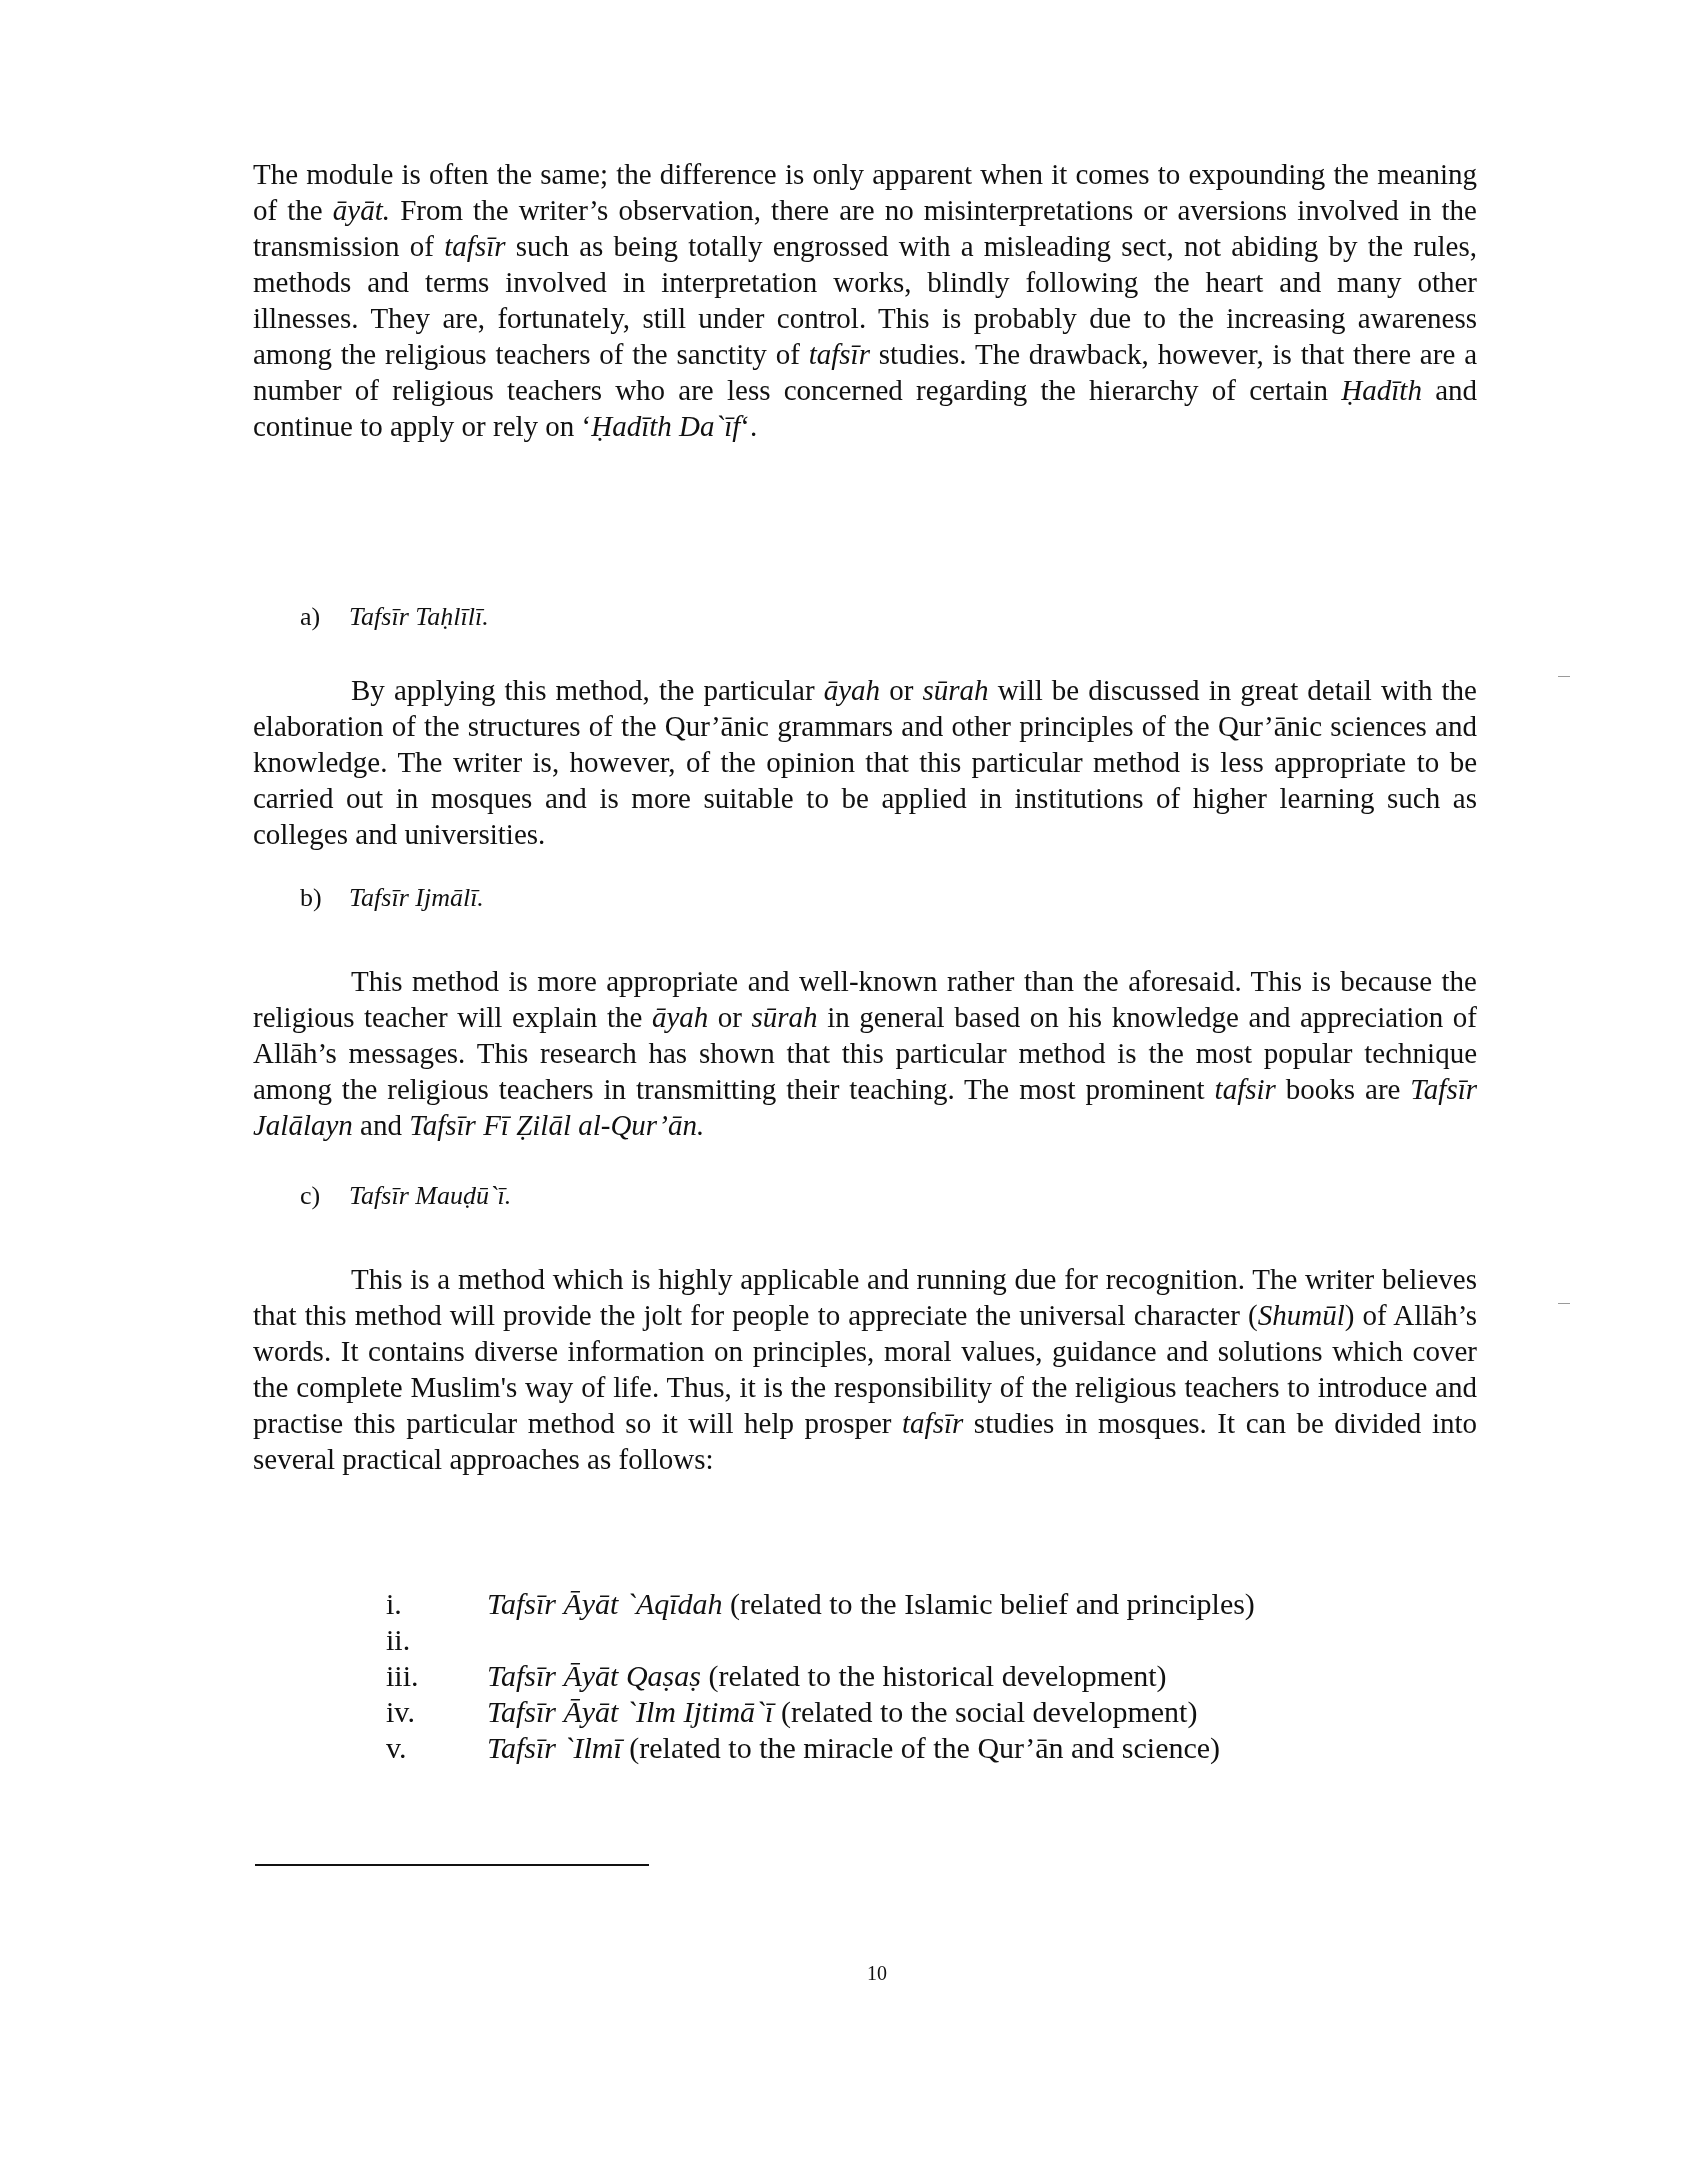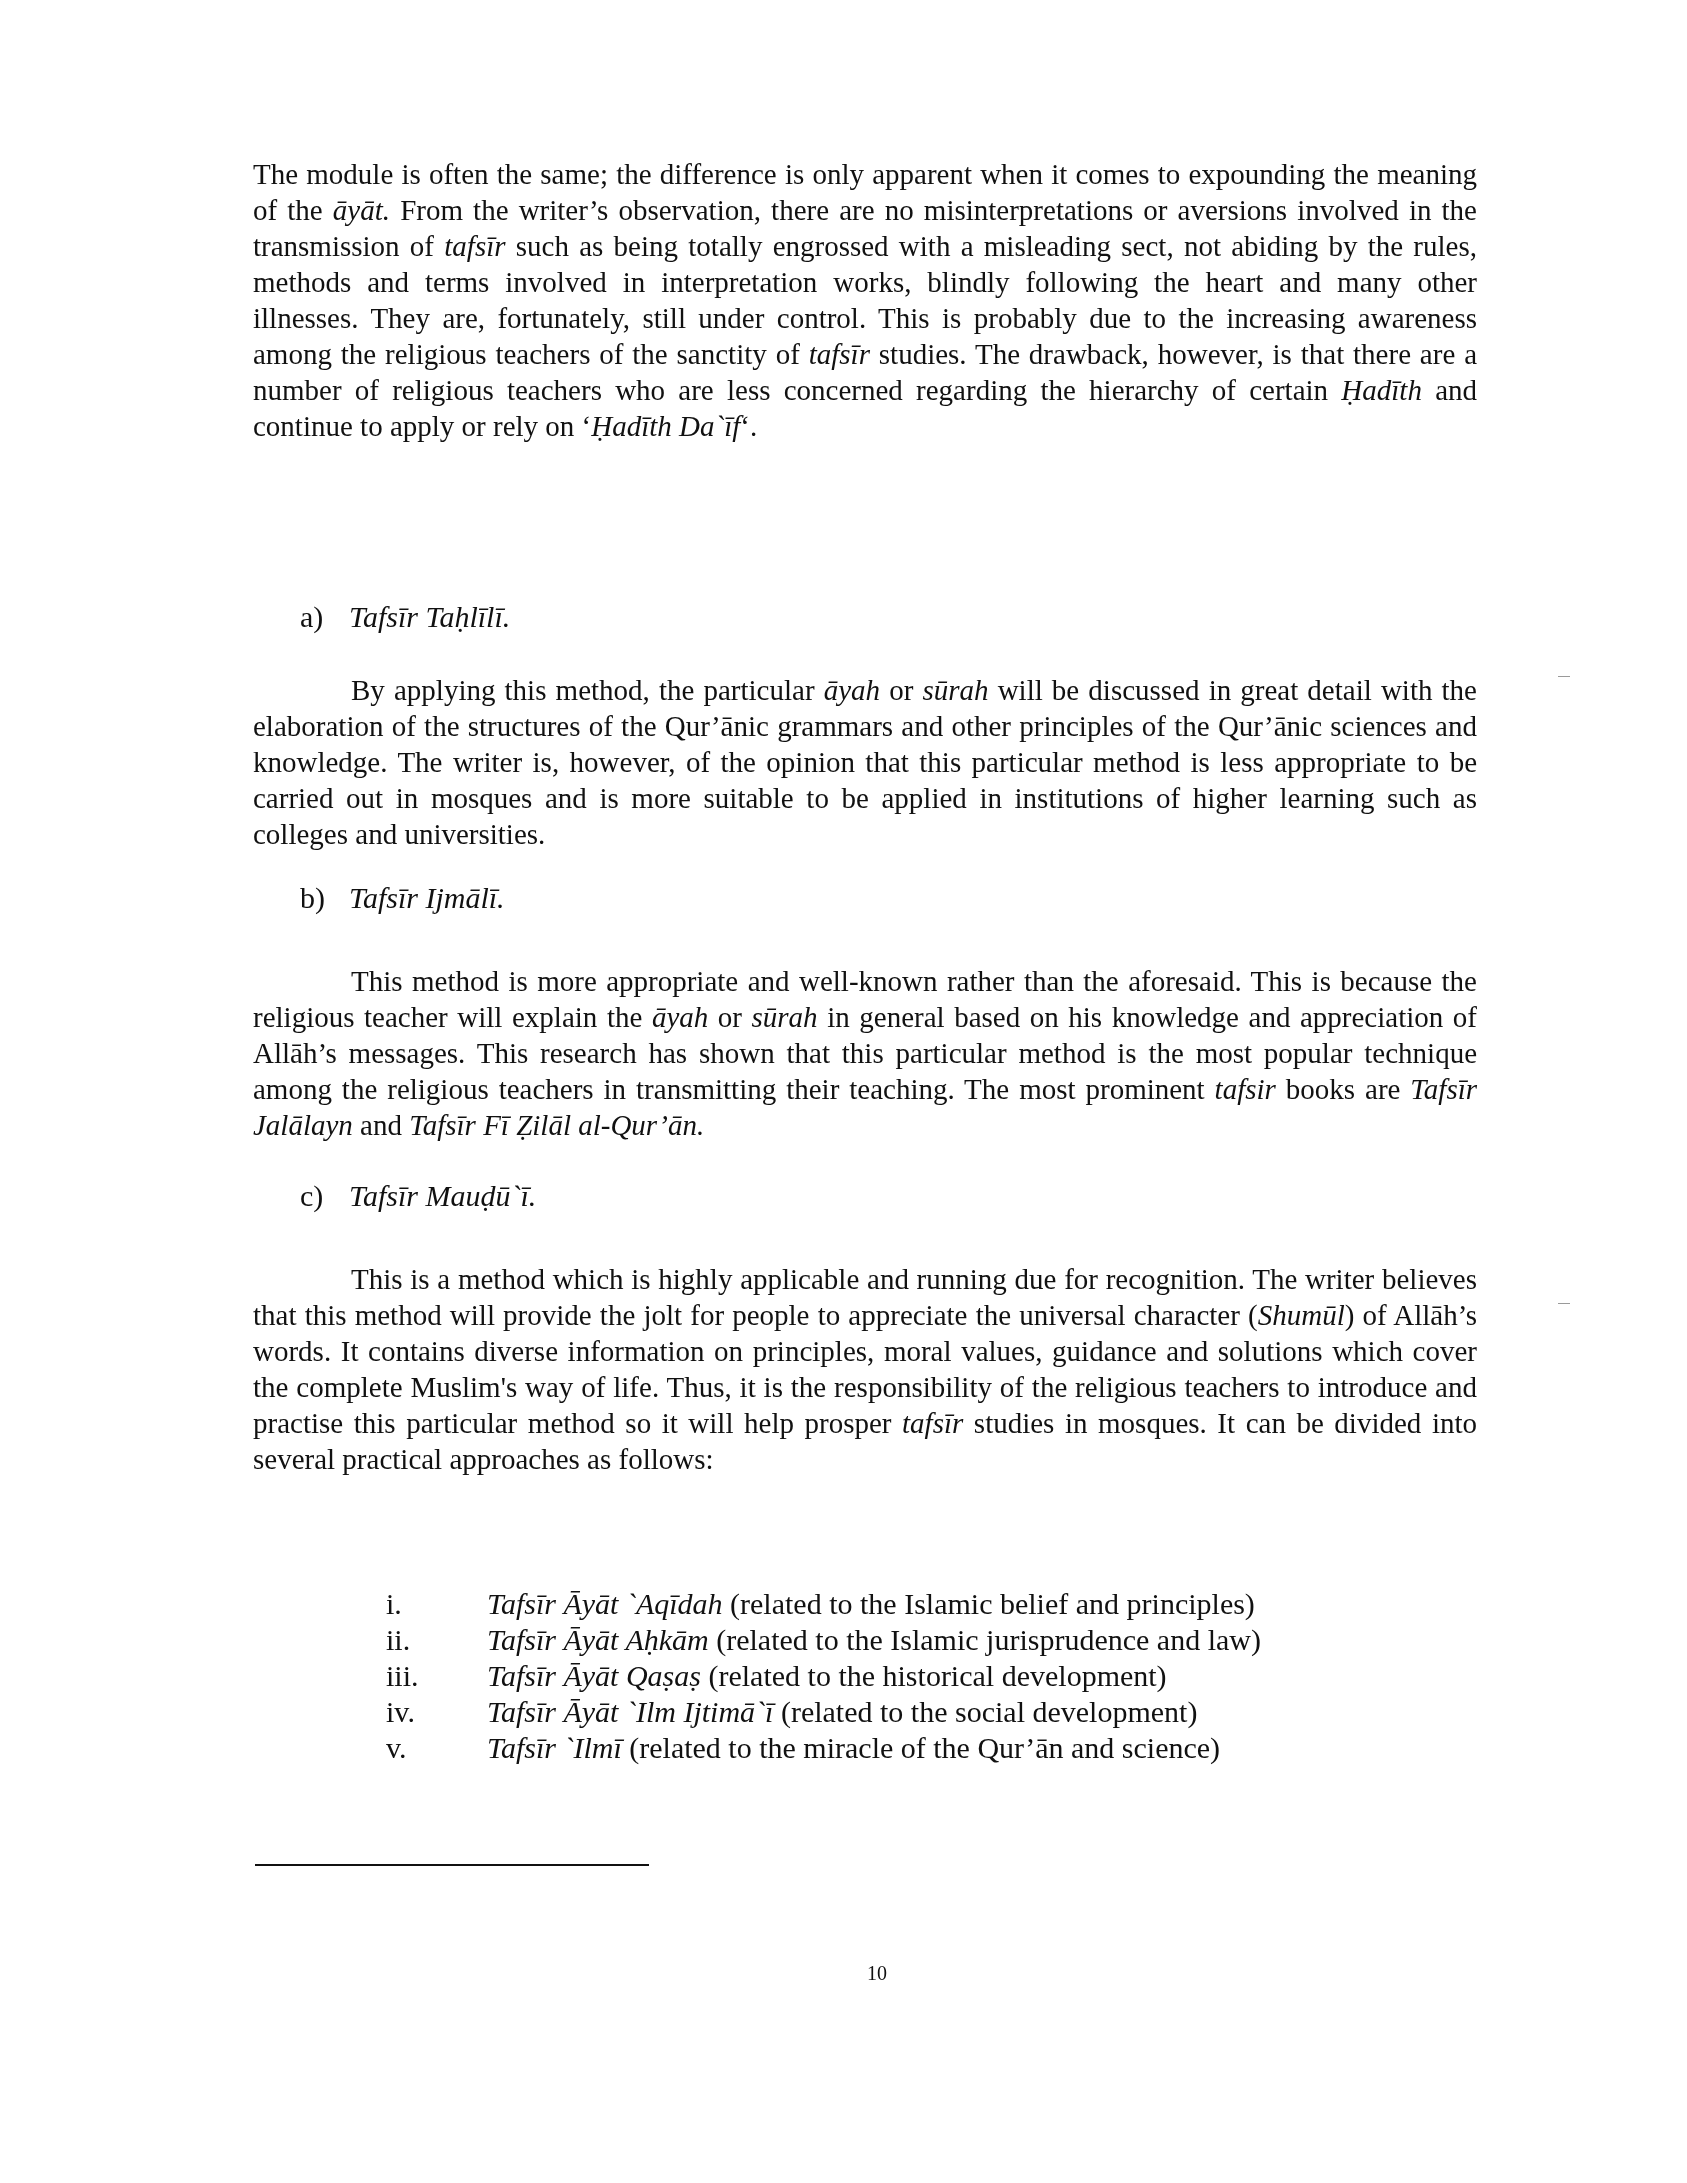--- a/index.html
+++ b/index.html
@@ -33,7 +33,7 @@
     .para-2 { top: 484px; }
     .heading {
       position: absolute;
-      font-size: 30px;
+      font-size: 26px;
       line-height: 36px;
     }
     .heading .marker { display: inline-block; width: 49px; }

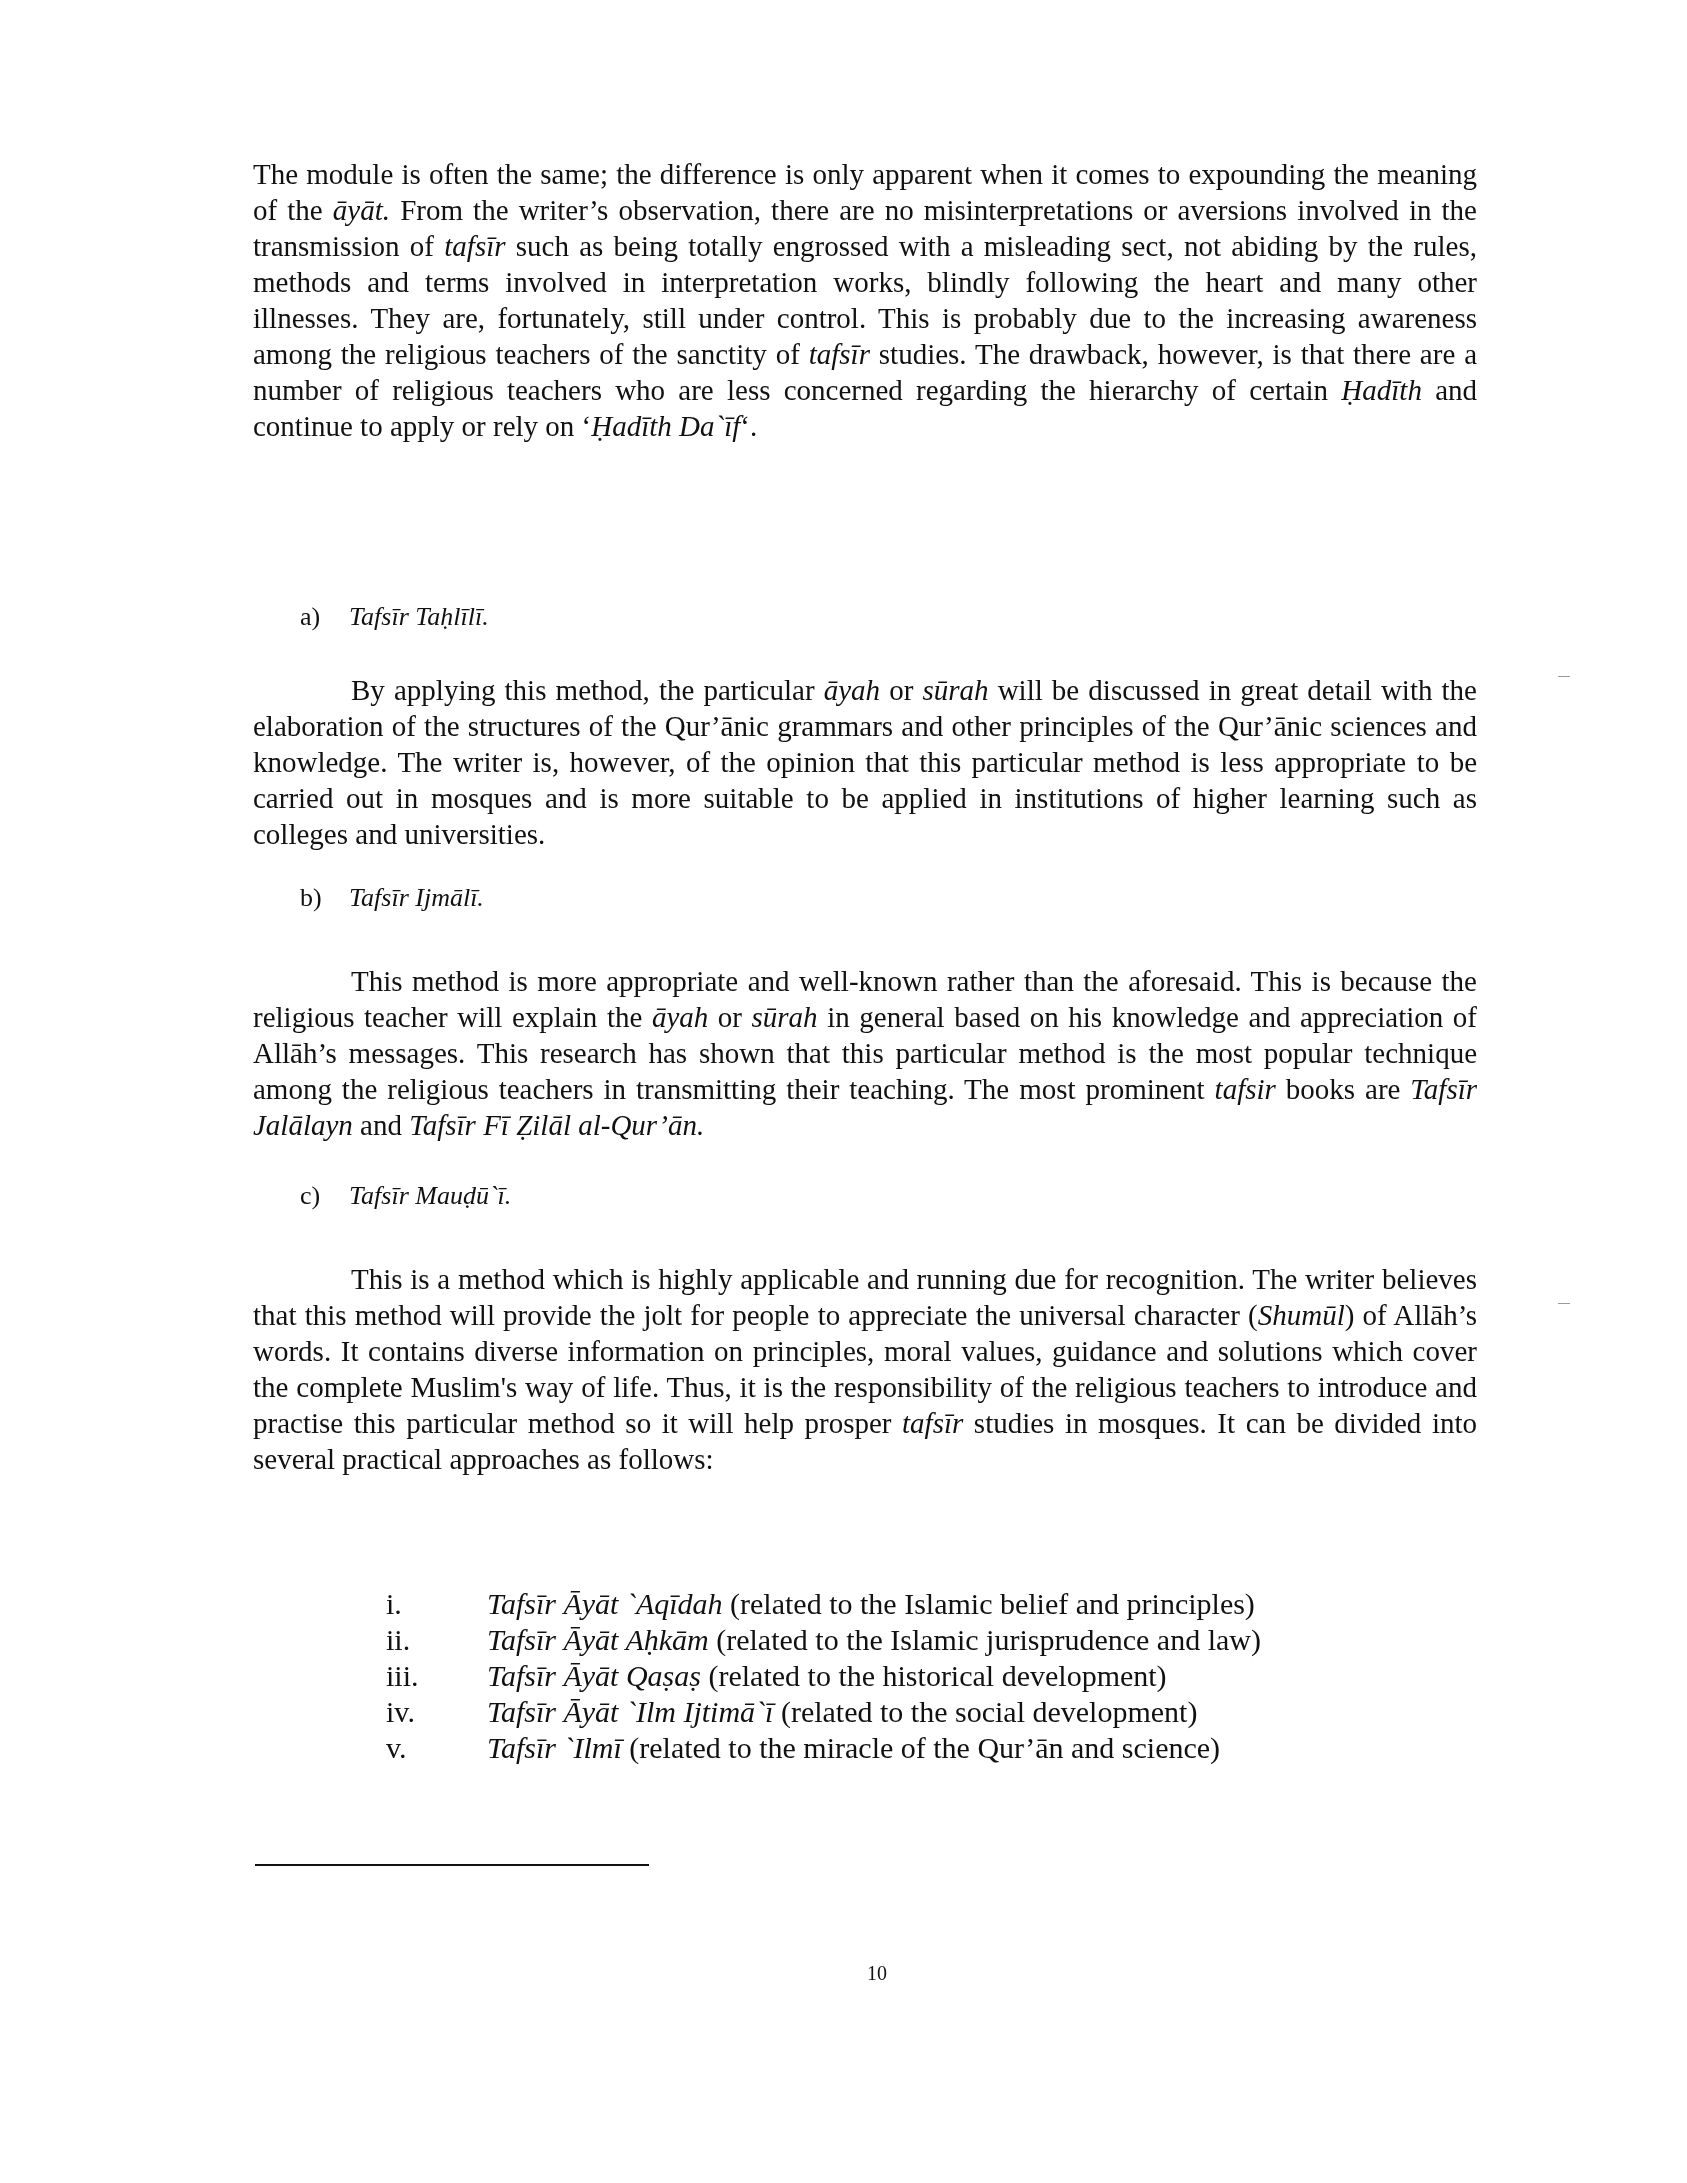--- a/index.html
+++ b/index.html
@@ -116,7 +116,6 @@
     </div>
     <div class="list-item">
       <span class="num">ii.</span>
-      <span><span class="term">Tafsīr Āyāt Aḥkām</span><span> (related to the Islamic jurisprudence and law)</span></span>
     </div>
     <div class="list-item">
       <span class="num">iii.</span>

